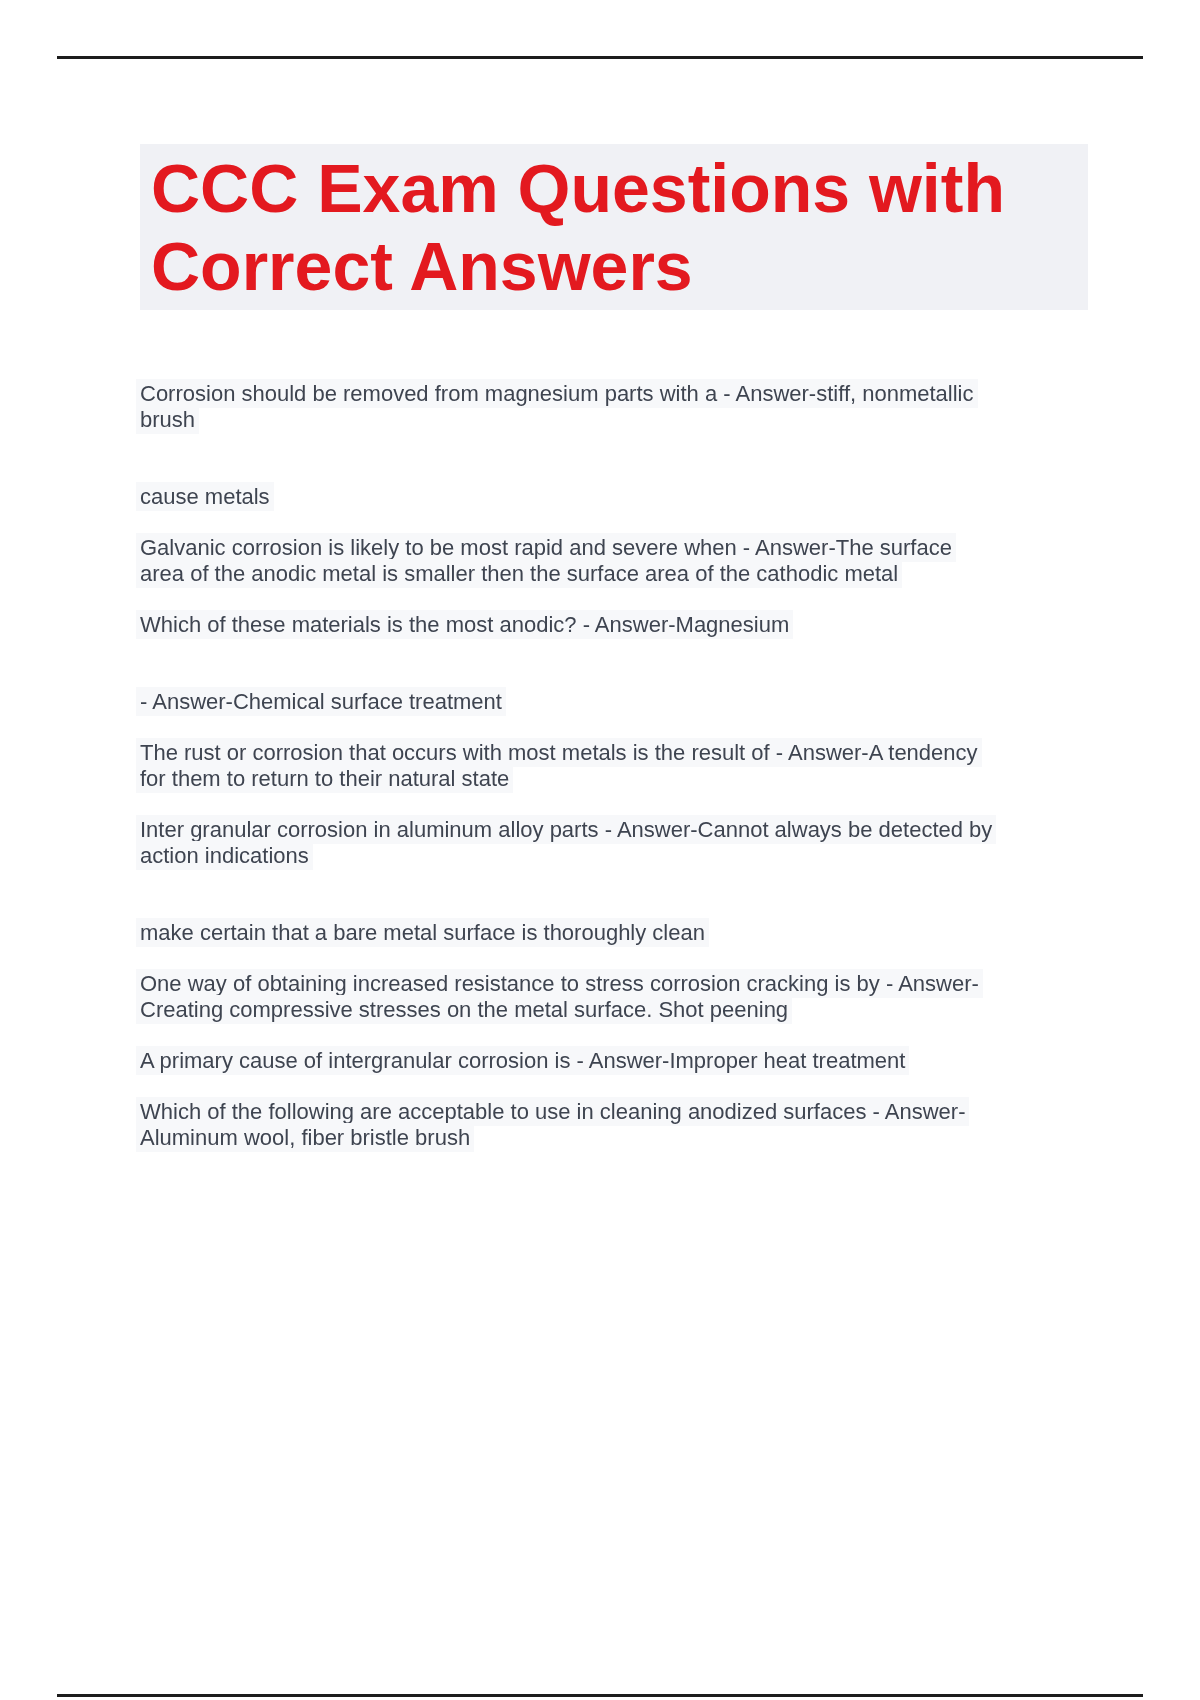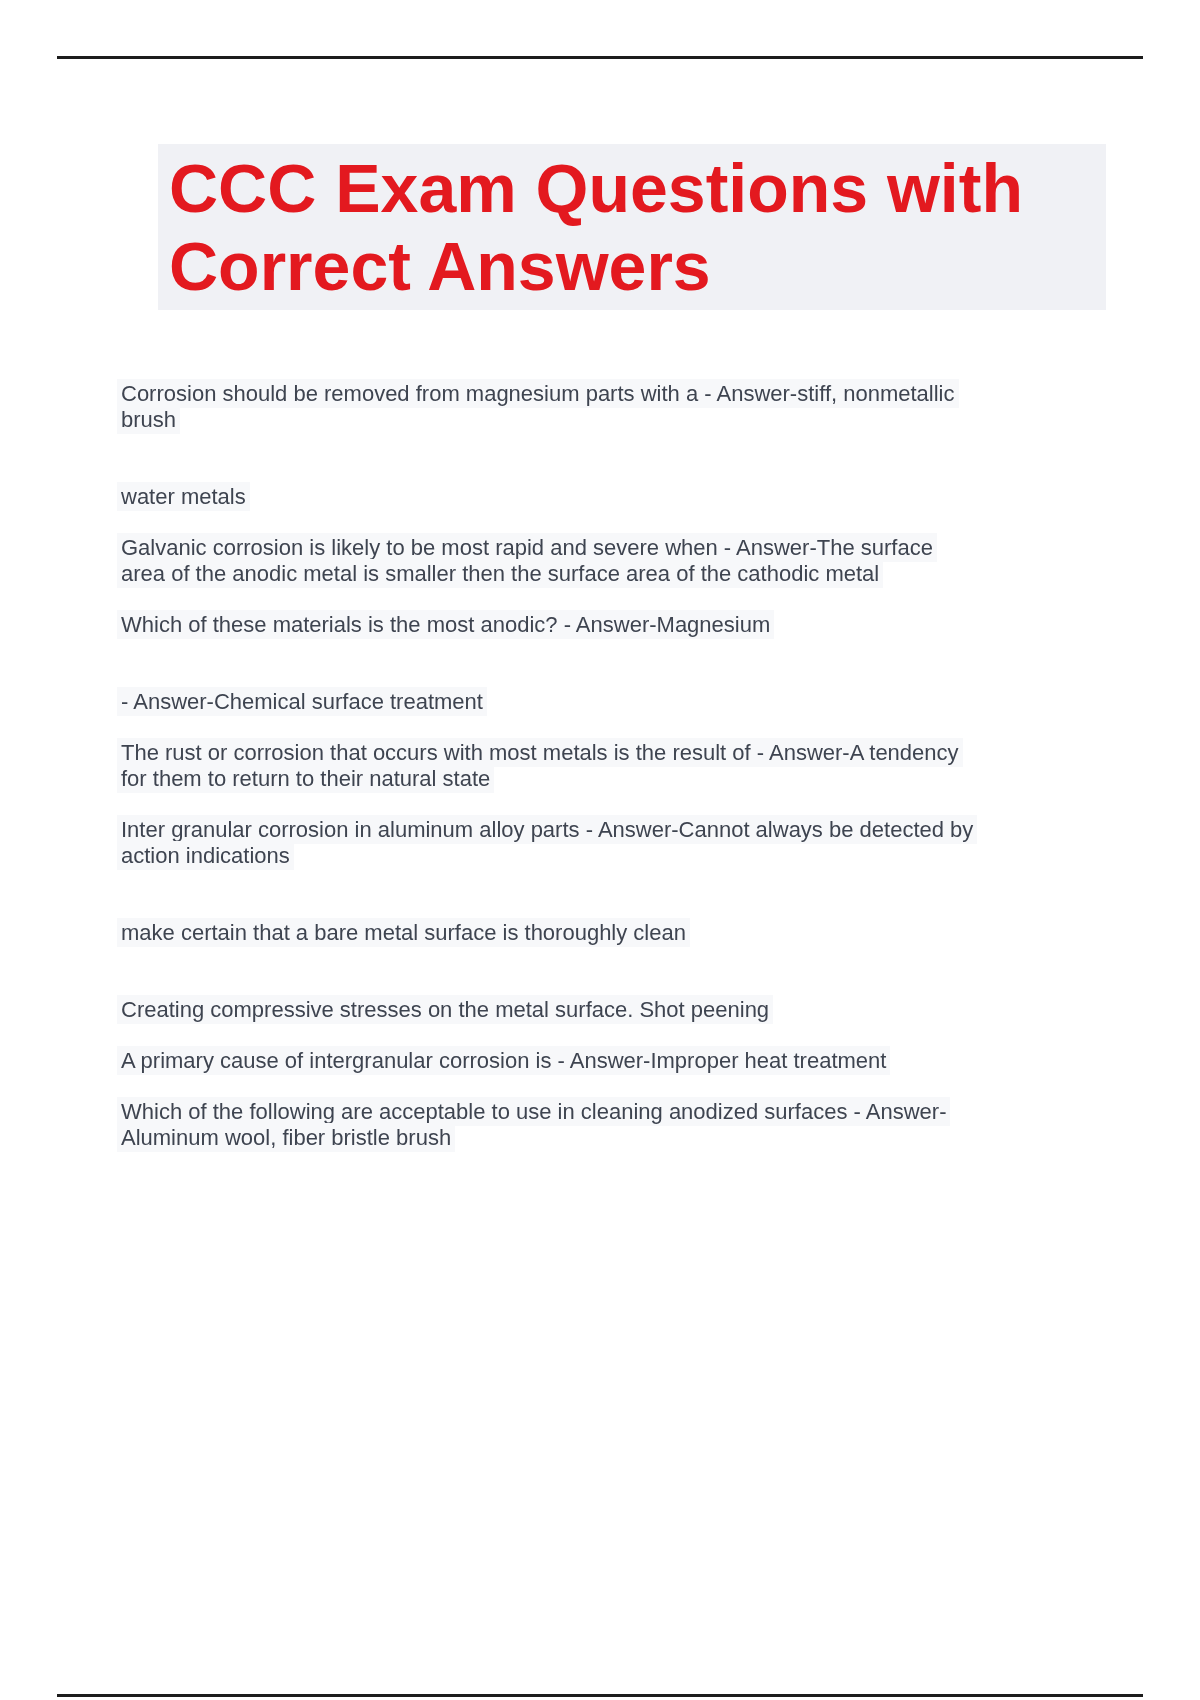--- a/index.html
+++ b/index.html
@@ -22,7 +22,7 @@
   .rule-bottom { top: 1694px; }
   .title-block {
     position: absolute;
-    left: 158px;
+    left: 140px;
     top: 144px;
     width: 948px;
     box-sizing: border-box;

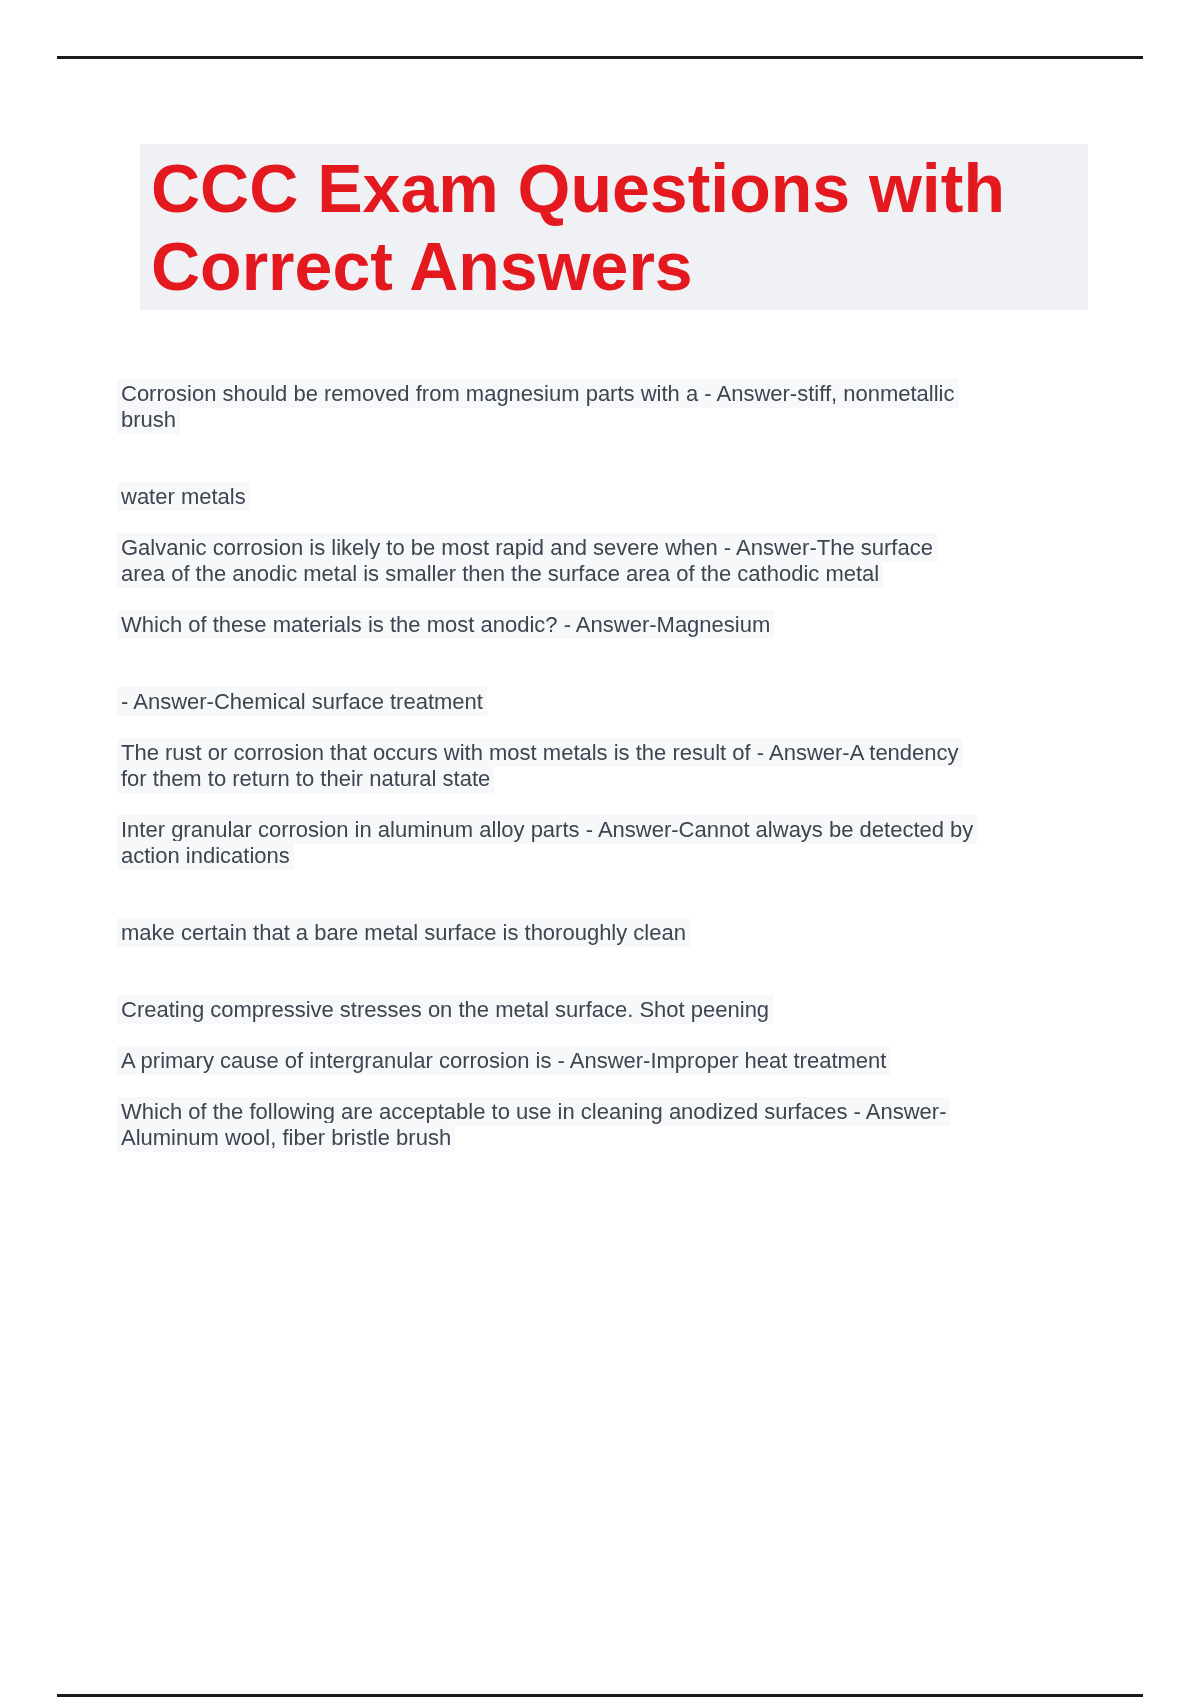--- a/index.html
+++ b/index.html
@@ -39,7 +39,7 @@
   }
   .content {
     position: absolute;
-    left: 117px;
+    left: 136px;
     top: 381px;
     width: 1000px;
   }

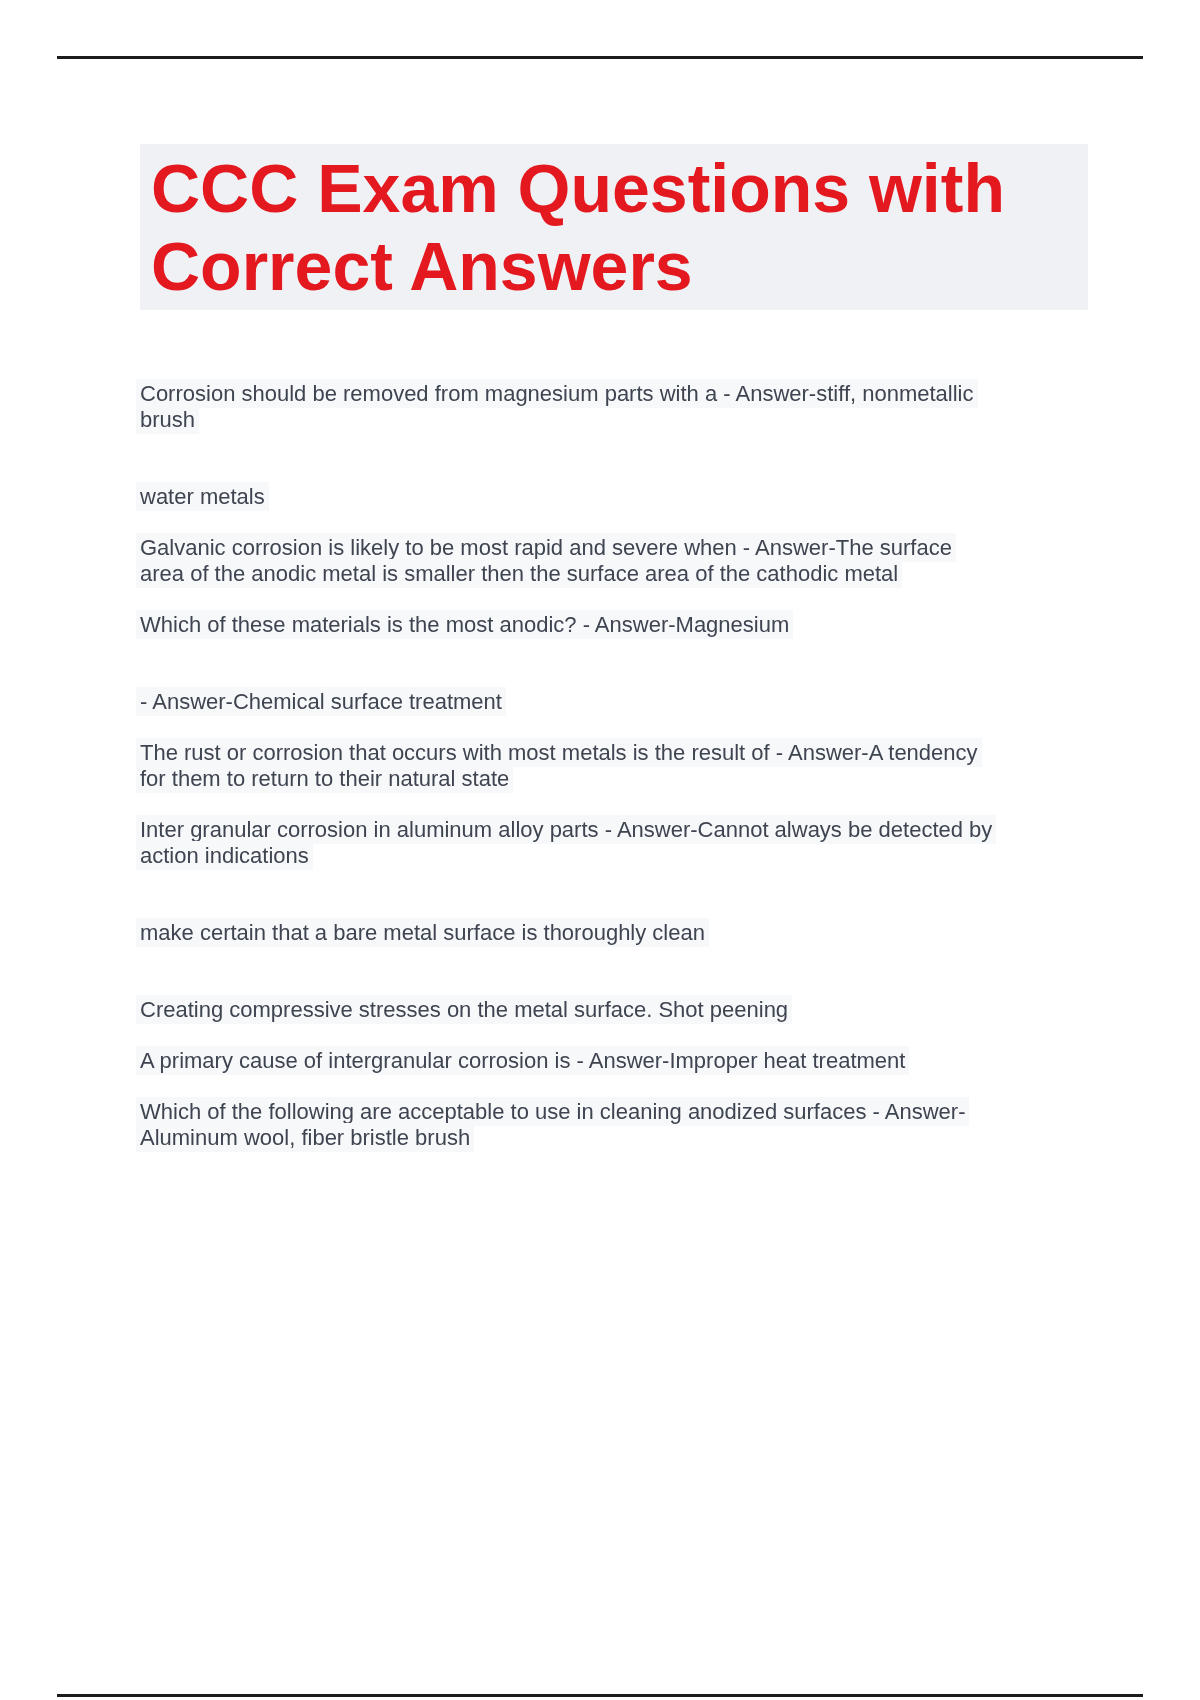--- a/index.html
+++ b/index.html
@@ -69,7 +69,7 @@
 
     <p><span class="hl">Corrosion should be removed from magnesium parts with a - Answer-stiff, nonmetallic</span><br><span class="hl">brush</span></p>
 
-    <p><br><span class="hl">water metals</span></p>
+    <p><br><span class="hl">cause metals</span></p>
 
 
     <p><span class="hl">Galvanic corrosion is likely to be most rapid and severe when - Answer-The surface</span><br><span class="hl">area of the anodic metal is smaller then the surface area of the cathodic metal</span></p>

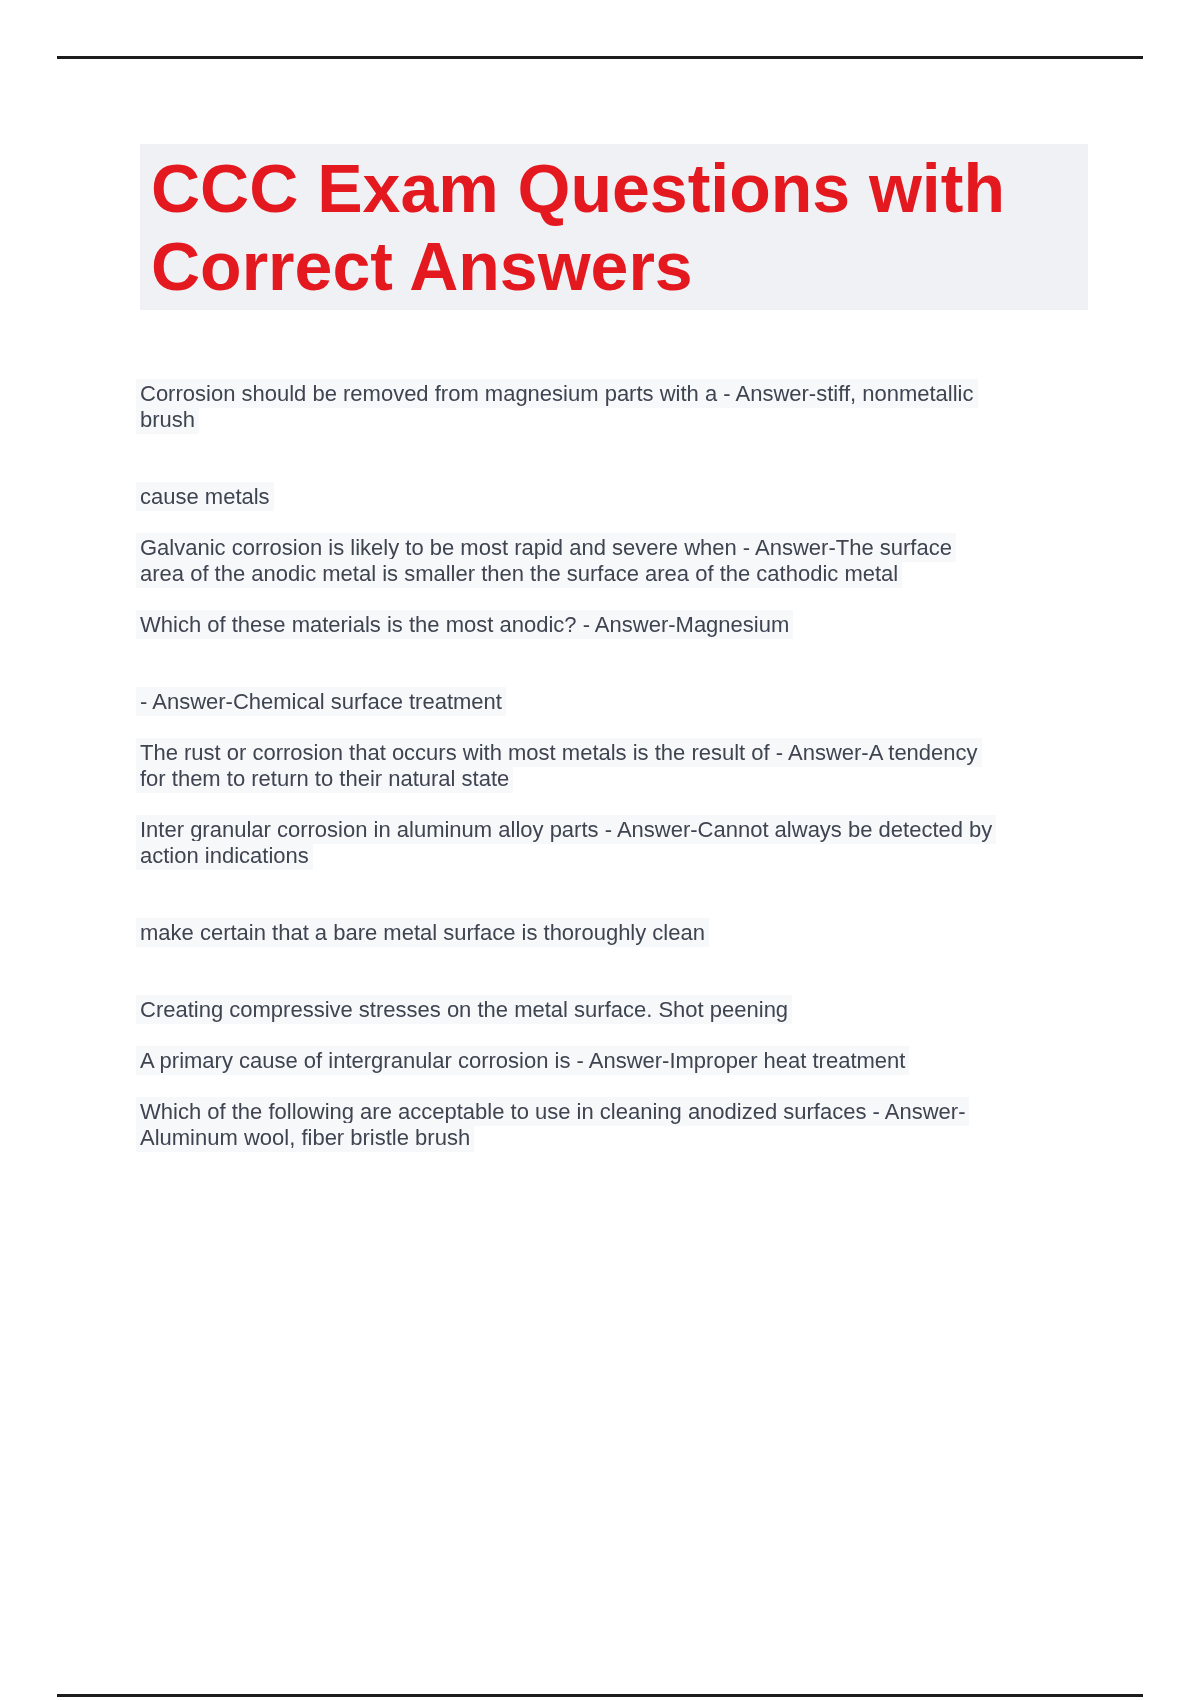--- a/index.html
+++ b/index.html
@@ -85,7 +85,7 @@
 
     <p><br><span class="hl">make certain that a bare metal surface is thoroughly clean</span></p>
 
-    <p><br><span class="hl">Creating compressive stresses on the metal surface. Shot peening</span></p>
+    <p><span class="hl">One way of obtaining increased resistance to stress corrosion cracking is by - Answer-</span><br><span class="hl">Creating compressive stresses on the metal surface. Shot peening</span></p>
 
     <p><span class="hl">A primary cause of intergranular corrosion is - Answer-Improper heat treatment</span></p>
 

